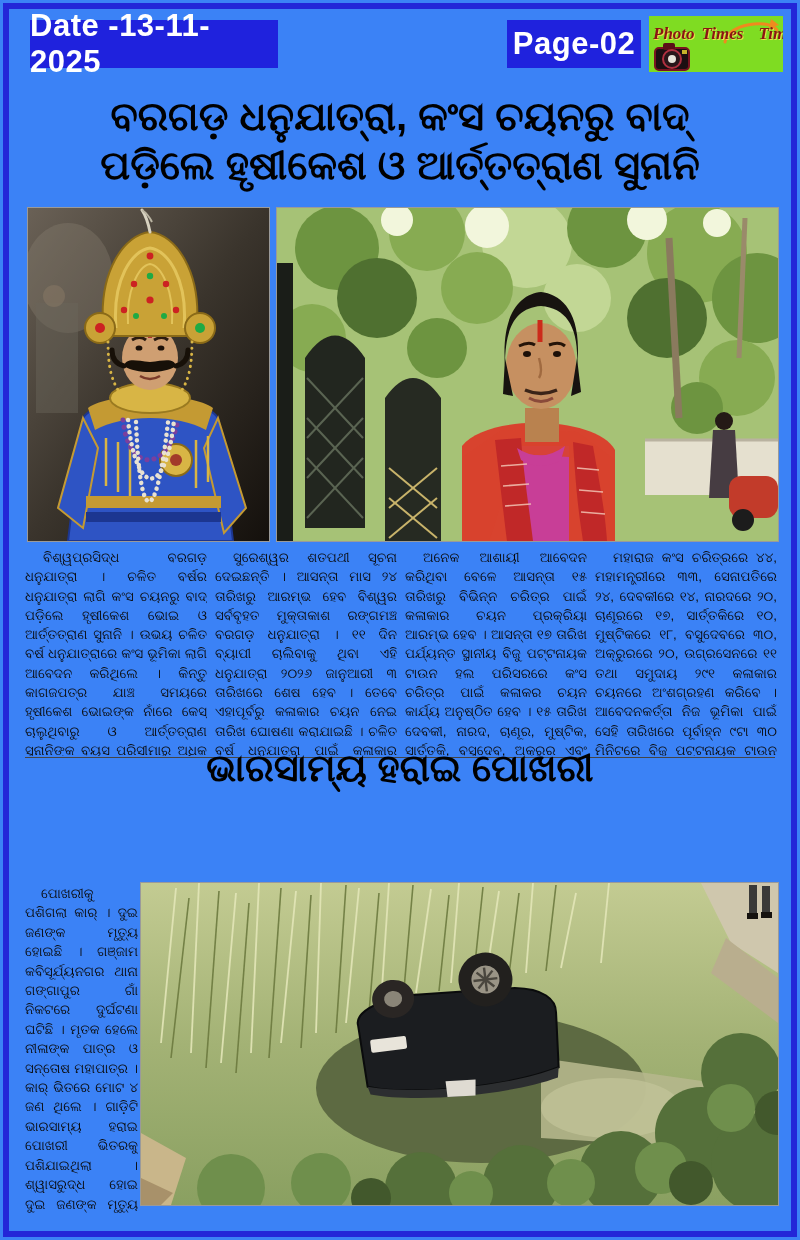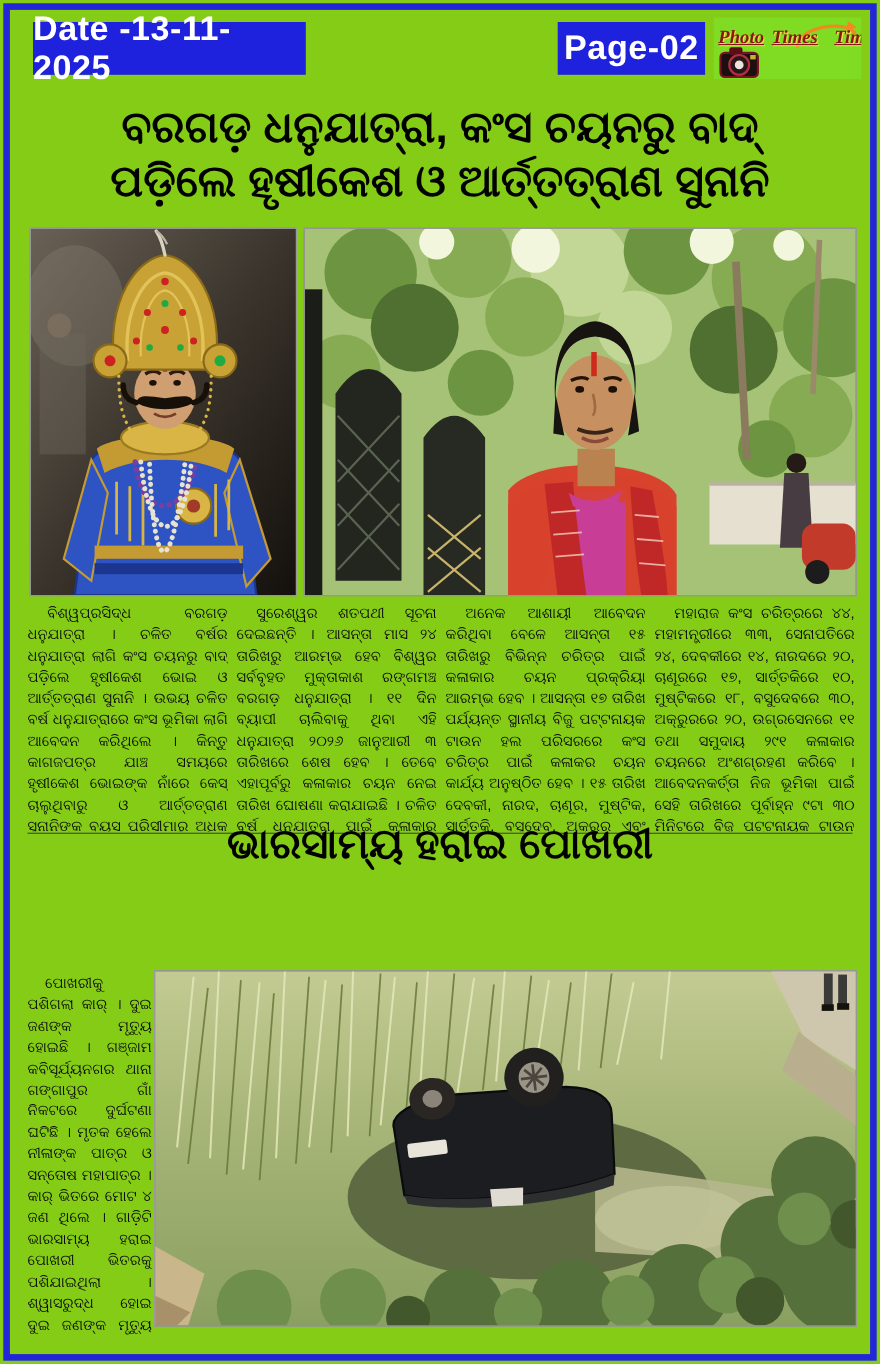--- a/index.html
+++ b/index.html
@@ -3,7 +3,7 @@
 <meta charset="utf-8">
 <style>
   html,body{margin:0;padding:0;background:#dcdcdc;}
-  .page{position:relative;width:800px;height:1240px;background:#84cc16;
+  .page{position:relative;width:800px;height:1240px;background:#3b82f6;
         font-family:"Liberation Sans", sans-serif;overflow:hidden;}
   .frame{position:absolute;inset:3px;border:6px solid #2326d8;pointer-events:none;z-index:50;}
   .badge{position:absolute;background:#1f22dd;color:#ffffff;font-weight:bold;

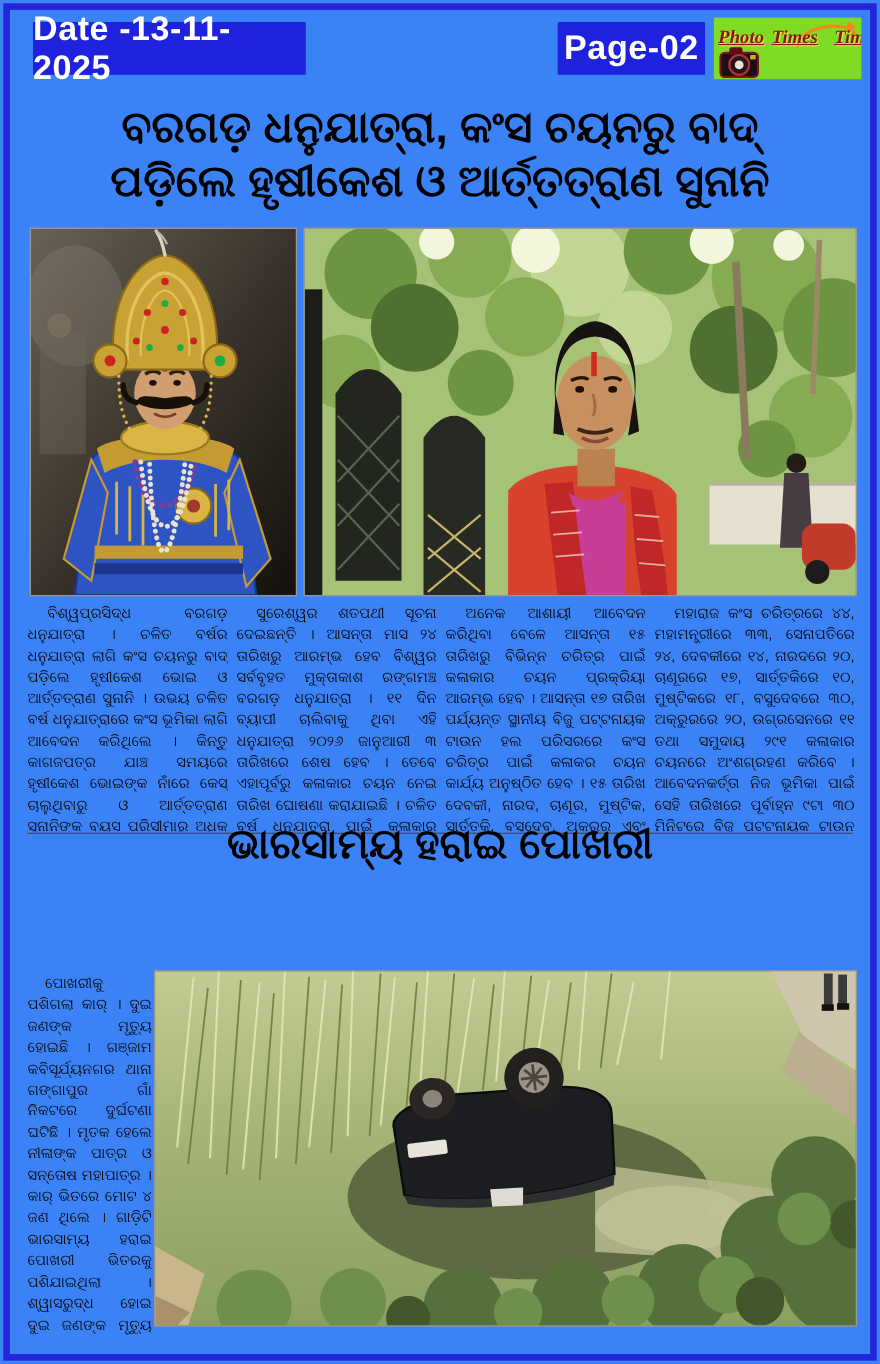--- a/index.html
+++ b/index.html
@@ -15,7 +15,7 @@
         overflow:hidden;}
   .logo-words{position:absolute;left:4px;top:8px;right:2px;display:flex;gap:7px;
         font-family:"Liberation Serif", serif;font-style:italic;font-weight:bold;
-        font-size:17px;color:#8b1414;text-shadow:1px 1px 0 #e8e24a;white-space:nowrap;text-decoration:underline;}
+        font-size:17px;color:#8b1414;text-shadow:1px 1px 0 #e8e24a;white-space:nowrap;}
   .logo-arc{position:absolute;right:2px;top:0px;}
   .logo-cam{position:absolute;left:2px;bottom:-2px;}
   .headline{position:absolute;left:20px;right:20px;text-align:center;color:#000;

